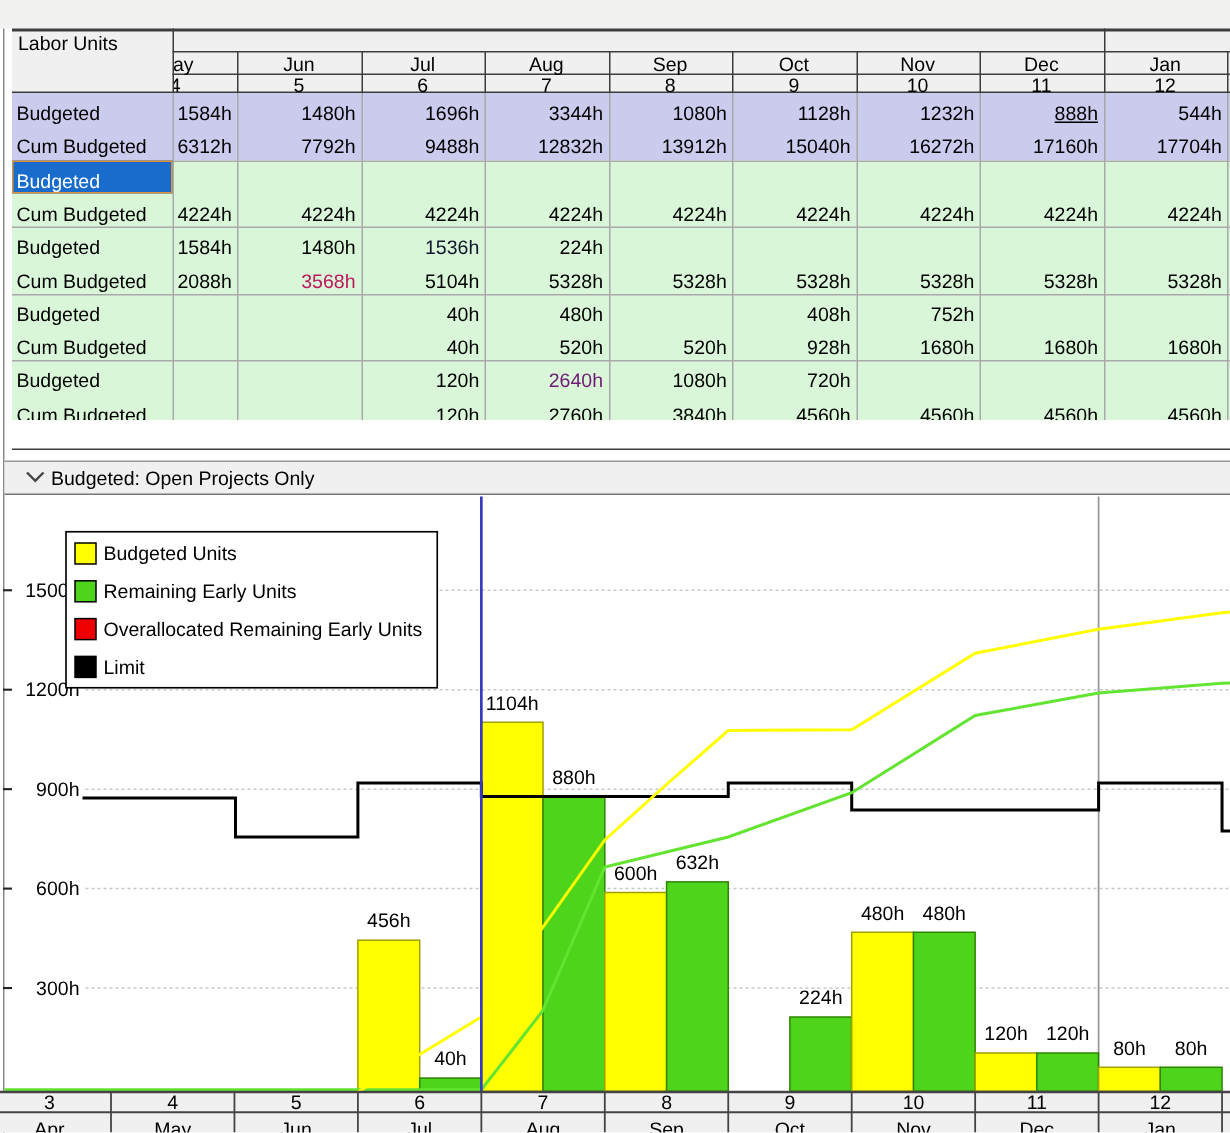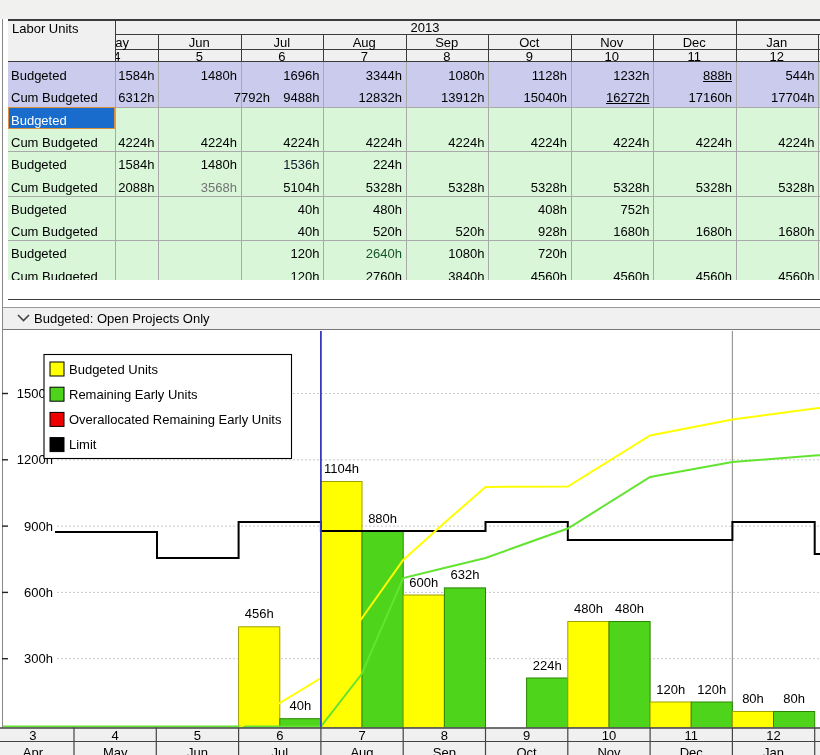--- a/index.html
+++ b/index.html
@@ -27,7 +27,6 @@
     <div style="position:absolute;left:735.5px;top:34px;width:1.4px;height:28px;background:#3c3c3c;"></div>
     <div style="position:absolute;left:818.0px;top:34px;width:1.4px;height:28px;background:#3c3c3c;"></div>
     <div style="position:absolute;left:12px;top:20.5px;font-size:13px;color:#000;">Labor Units</div>
-    <div style="position:absolute;left:114.5px;top:20px;width:621px;text-align:center;font-size:13px;color:#000;">2013</div>
     <div style="position:absolute;left:116px;top:19px;width:704px;height:43px;overflow:hidden;">
       <div style="position:absolute;left:0.8px;top:15.5px;width:60px;margin-left:-30px;text-align:center;font-size:13px;color:#000;">May</div>
       <div style="position:absolute;left:0.8px;top:29.5px;width:60px;margin-left:-30px;text-align:center;font-size:13px;color:#000;">4</div>

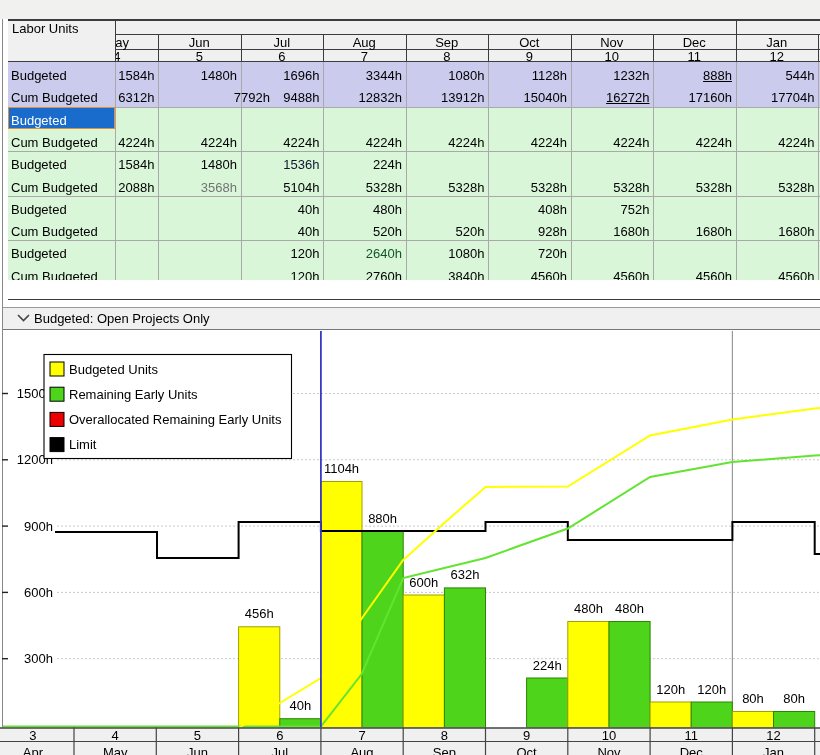--- a/index.html
+++ b/index.html
@@ -74,7 +74,7 @@
     <div style="position:absolute;left:735.5px;top:62.0px;width:79.0px;height:22.3px;line-height:27px;text-align:right;font-size:13px;color:#000;">544h</div>
     <div style="position:absolute;left:11px;top:84.3px;width:106px;height:22.3px;line-height:27px;font-size:13px;color:#000;">Cum Budgeted</div>
     <div style="position:absolute;left:114.5px;top:84.3px;width:40.0px;height:22.3px;line-height:27px;text-align:right;font-size:13px;color:#000;">6312h</div>
-    <div style="position:absolute;left:158.0px;top:84.3px;width:79.0px;height:22.3px;line-height:27px;text-align:right;font-size:13px;color:#000;margin-left:33px;">7792h</div>
+    <div style="position:absolute;left:158.0px;top:84.3px;width:79.0px;height:22.3px;line-height:27px;text-align:right;font-size:13px;color:#000;">7792h</div>
     <div style="position:absolute;left:240.5px;top:84.3px;width:79.0px;height:22.3px;line-height:27px;text-align:right;font-size:13px;color:#000;">9488h</div>
     <div style="position:absolute;left:323.0px;top:84.3px;width:79.0px;height:22.3px;line-height:27px;text-align:right;font-size:13px;color:#000;">12832h</div>
     <div style="position:absolute;left:405.5px;top:84.3px;width:79.0px;height:22.3px;line-height:27px;text-align:right;font-size:13px;color:#000;">13912h</div>

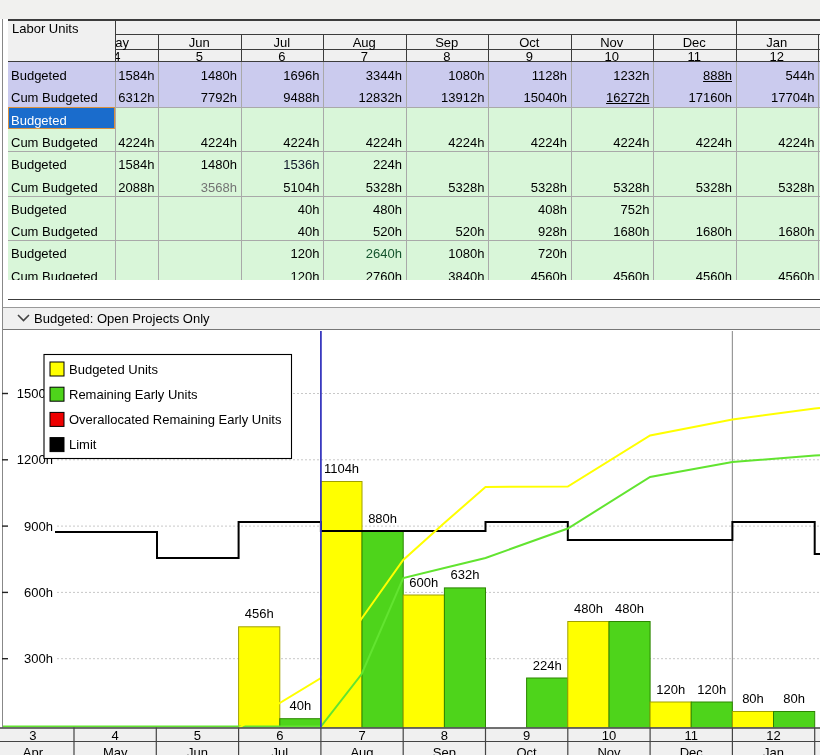--- a/index.html
+++ b/index.html
@@ -79,7 +79,7 @@
     <div style="position:absolute;left:323.0px;top:84.3px;width:79.0px;height:22.3px;line-height:27px;text-align:right;font-size:13px;color:#000;">12832h</div>
     <div style="position:absolute;left:405.5px;top:84.3px;width:79.0px;height:22.3px;line-height:27px;text-align:right;font-size:13px;color:#000;">13912h</div>
     <div style="position:absolute;left:488.0px;top:84.3px;width:79.0px;height:22.3px;line-height:27px;text-align:right;font-size:13px;color:#000;">15040h</div>
-    <div style="position:absolute;left:570.5px;top:84.3px;width:79.0px;height:22.3px;line-height:27px;text-align:right;font-size:13px;color:#000;text-decoration:underline;">16272h</div>
+    <div style="position:absolute;left:570.5px;top:84.3px;width:79.0px;height:22.3px;line-height:27px;text-align:right;font-size:13px;color:#000;">16272h</div>
     <div style="position:absolute;left:653.0px;top:84.3px;width:79.0px;height:22.3px;line-height:27px;text-align:right;font-size:13px;color:#000;">17160h</div>
     <div style="position:absolute;left:735.5px;top:84.3px;width:79.0px;height:22.3px;line-height:27px;text-align:right;font-size:13px;color:#000;">17704h</div>
     <div style="position:absolute;left:8px;top:106.6px;width:106.5px;height:22.3px;background:#1a6ccc;border:1.5px solid #d9913f;box-sizing:border-box;"></div>

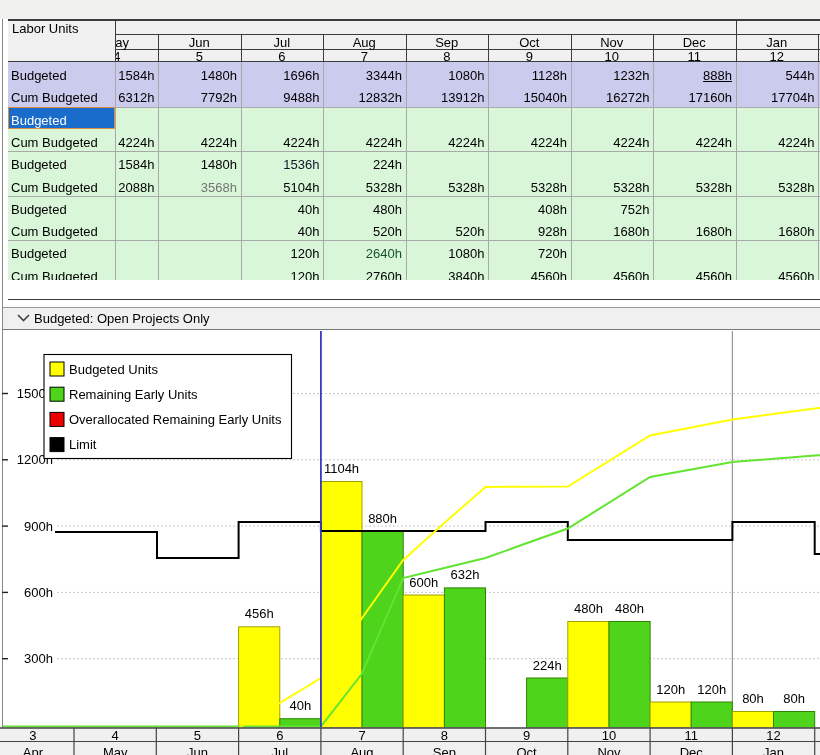--- a/index.html
+++ b/index.html
@@ -101,7 +101,7 @@
     <div style="position:absolute;left:323.0px;top:151.2px;width:79.0px;height:22.3px;line-height:27px;text-align:right;font-size:13px;color:#000;">224h</div>
     <div style="position:absolute;left:11px;top:173.5px;width:106px;height:22.3px;line-height:27px;font-size:13px;color:#000;">Cum Budgeted</div>
     <div style="position:absolute;left:114.5px;top:173.5px;width:40.0px;height:22.3px;line-height:27px;text-align:right;font-size:13px;color:#000;">2088h</div>
-    <div style="position:absolute;left:158.0px;top:173.5px;width:79.0px;height:22.3px;line-height:27px;text-align:right;font-size:13px;color:#737373;">3568h</div>
+    <div style="position:absolute;left:158.0px;top:173.5px;width:79.0px;height:22.3px;line-height:27px;text-align:right;font-size:13px;color:#be185d;">3568h</div>
     <div style="position:absolute;left:240.5px;top:173.5px;width:79.0px;height:22.3px;line-height:27px;text-align:right;font-size:13px;color:#000;">5104h</div>
     <div style="position:absolute;left:323.0px;top:173.5px;width:79.0px;height:22.3px;line-height:27px;text-align:right;font-size:13px;color:#000;">5328h</div>
     <div style="position:absolute;left:405.5px;top:173.5px;width:79.0px;height:22.3px;line-height:27px;text-align:right;font-size:13px;color:#000;">5328h</div>

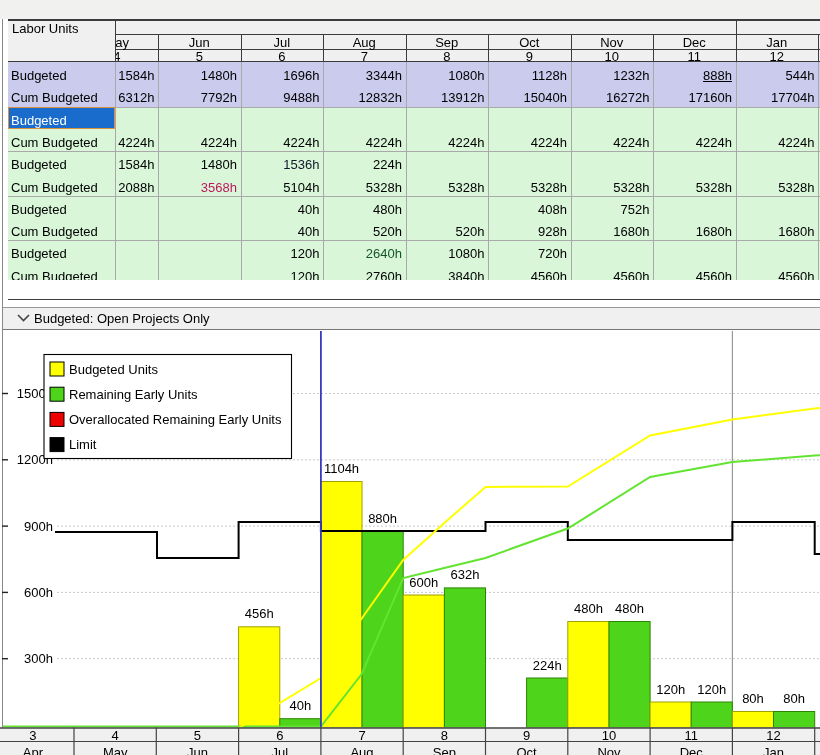--- a/index.html
+++ b/index.html
@@ -124,7 +124,7 @@
     <div style="position:absolute;left:735.5px;top:218.1px;width:79.0px;height:22.3px;line-height:27px;text-align:right;font-size:13px;color:#000;">1680h</div>
     <div style="position:absolute;left:11px;top:240.4px;width:106px;height:22.3px;line-height:27px;font-size:13px;color:#000;">Budgeted</div>
     <div style="position:absolute;left:240.5px;top:240.4px;width:79.0px;height:22.3px;line-height:27px;text-align:right;font-size:13px;color:#000;">120h</div>
-    <div style="position:absolute;left:323.0px;top:240.4px;width:79.0px;height:22.3px;line-height:27px;text-align:right;font-size:13px;color:#14532d;">2640h</div>
+    <div style="position:absolute;left:323.0px;top:240.4px;width:79.0px;height:22.3px;line-height:27px;text-align:right;font-size:13px;color:#701a75;">2640h</div>
     <div style="position:absolute;left:405.5px;top:240.4px;width:79.0px;height:22.3px;line-height:27px;text-align:right;font-size:13px;color:#000;">1080h</div>
     <div style="position:absolute;left:488.0px;top:240.4px;width:79.0px;height:22.3px;line-height:27px;text-align:right;font-size:13px;color:#000;">720h</div>
     <div style="position:absolute;left:11px;top:262.7px;width:106px;height:22.3px;line-height:27px;font-size:13px;color:#000;">Cum Budgeted</div>

